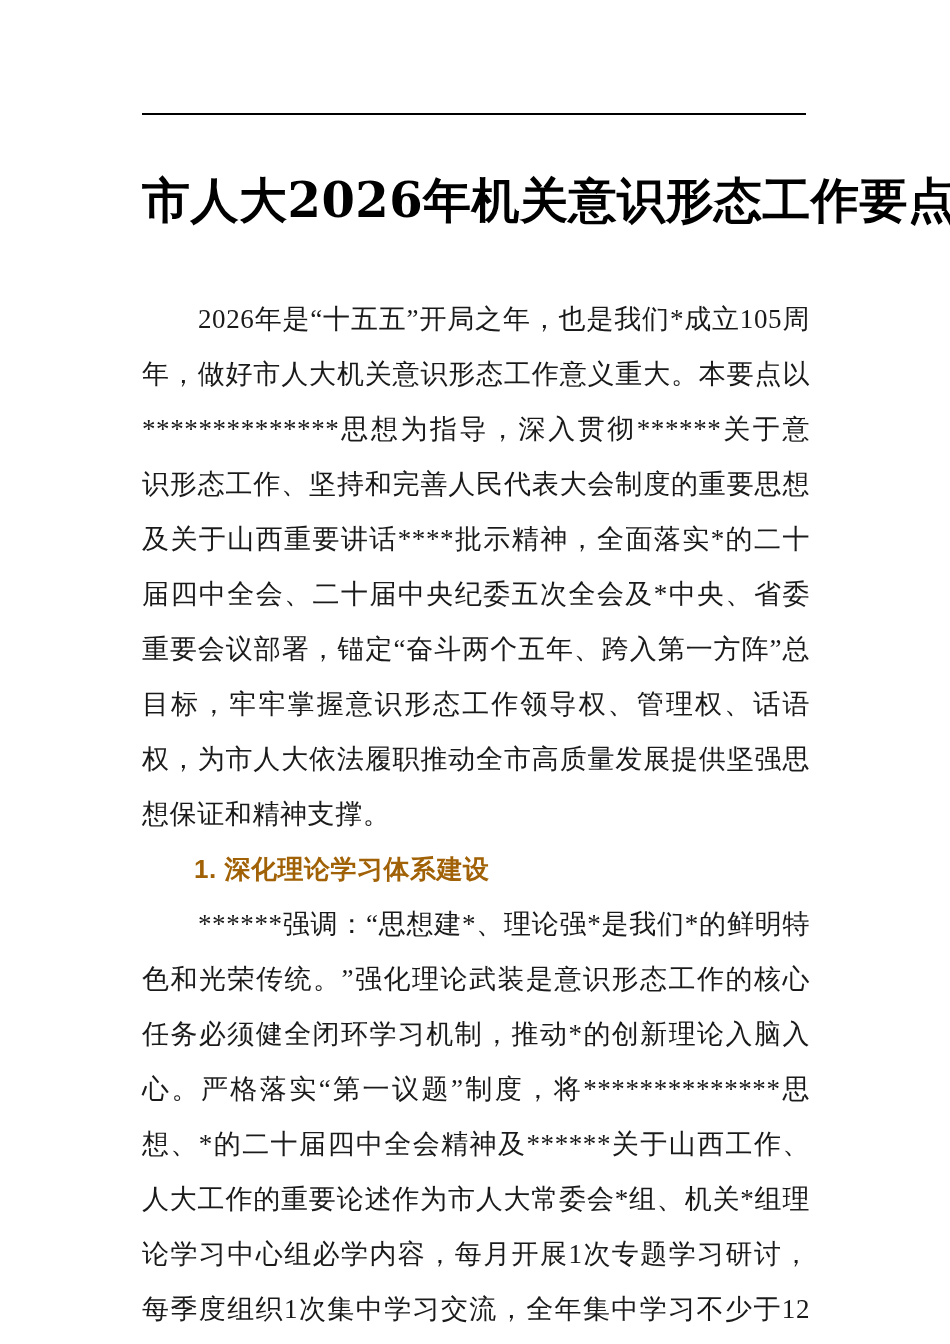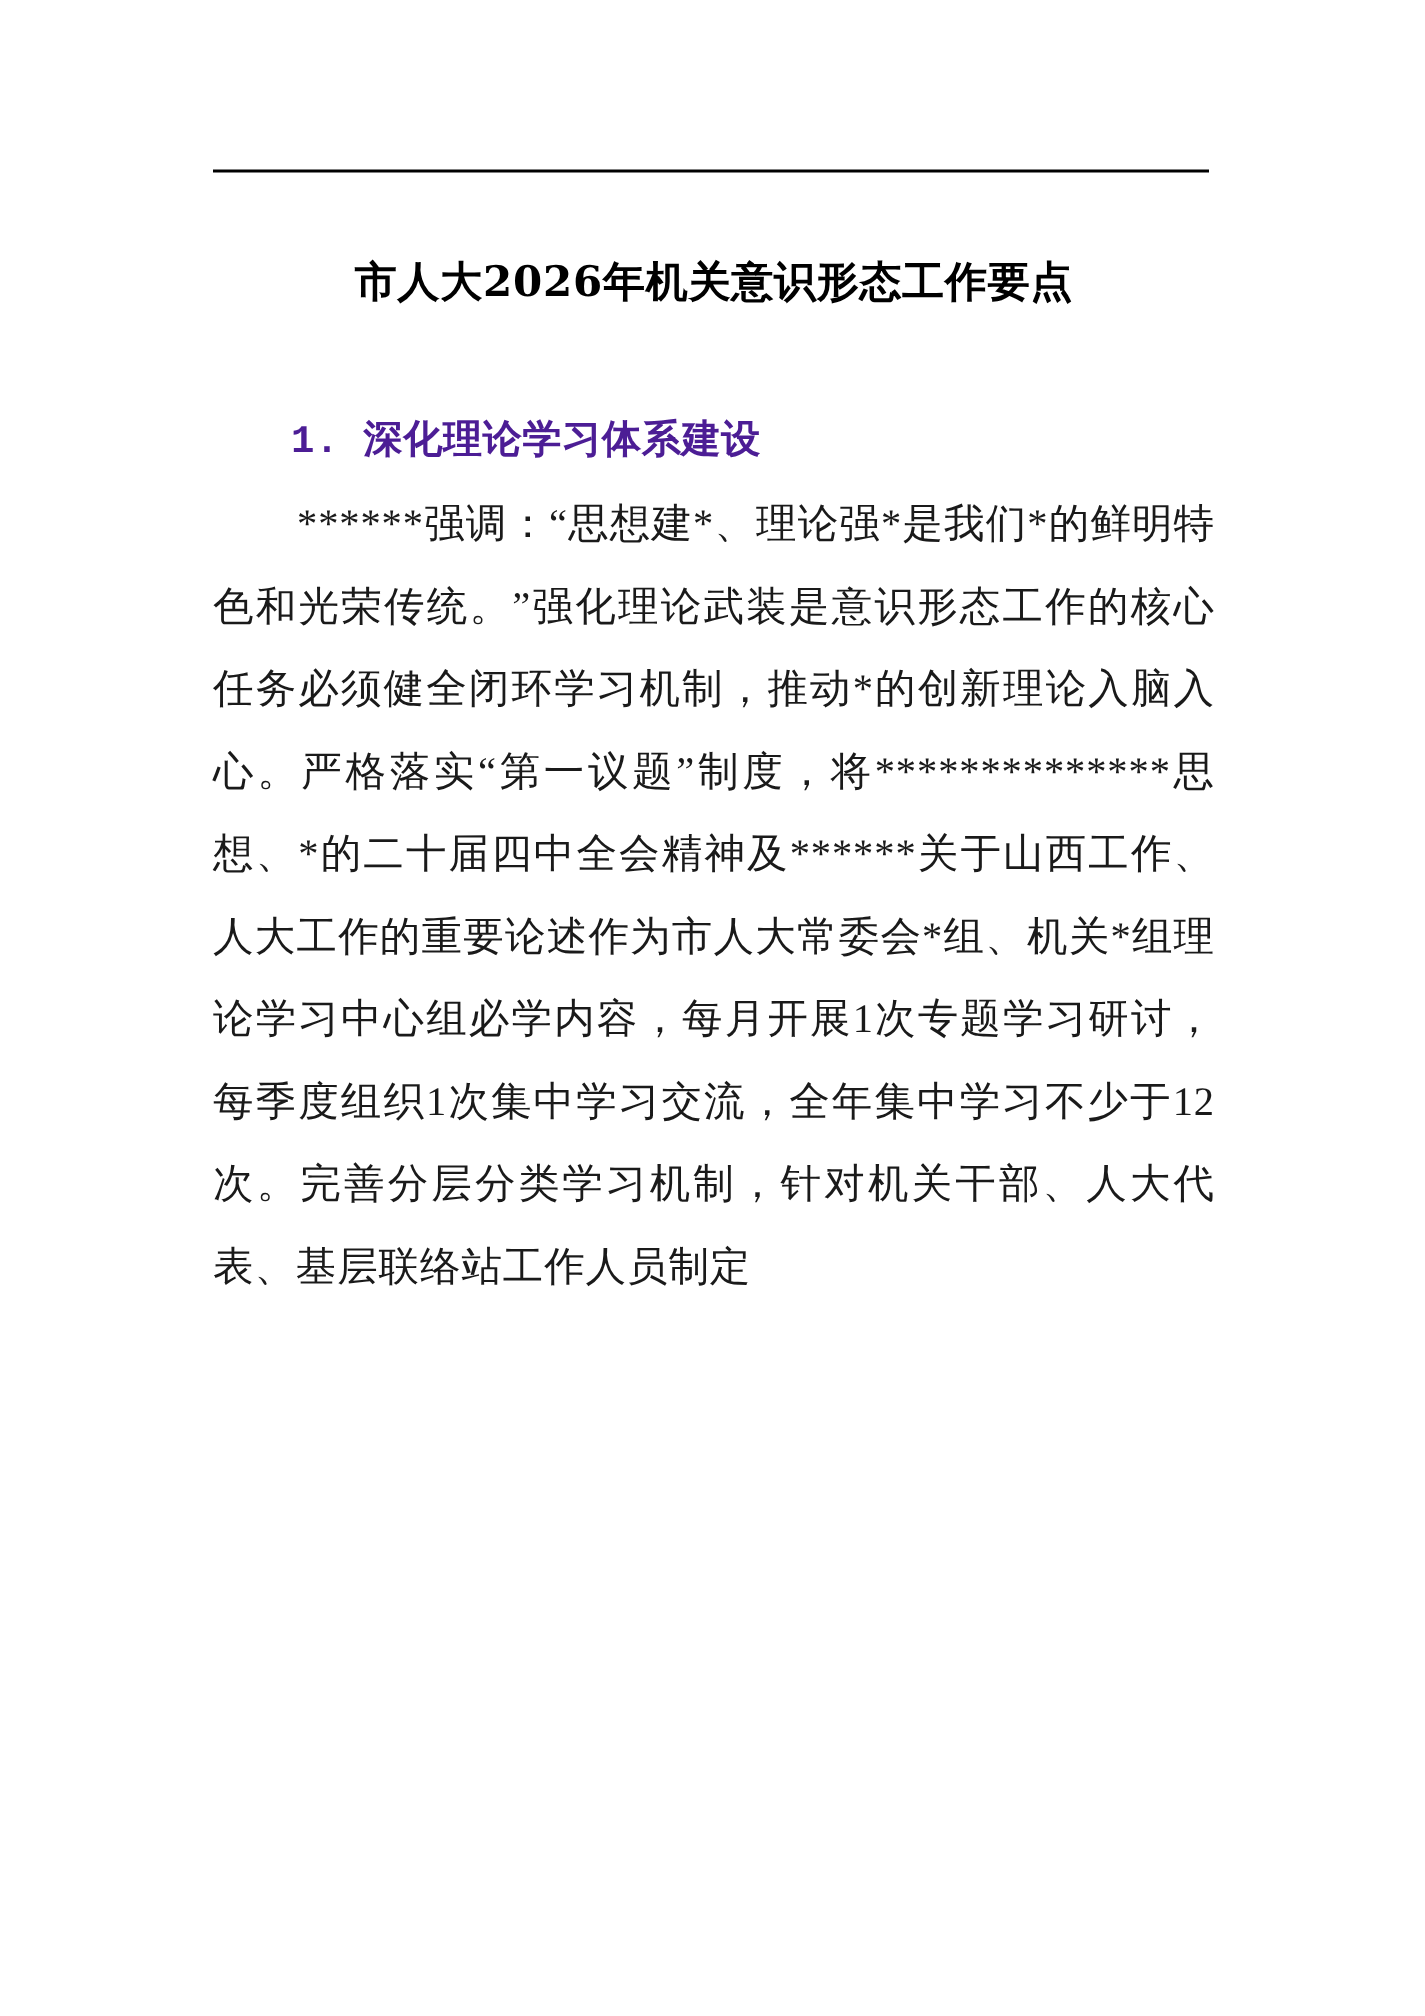--- a/index.html
+++ b/index.html
@@ -32,7 +32,7 @@
   .doc-title {
     font-family: "DejaVu Serif", "Liberation Serif", serif;
     font-weight: bold;
-    font-size: 28px;
+    font-size: 48px;
     line-height: 1.25;
     text-align: center;
     color: #000000;

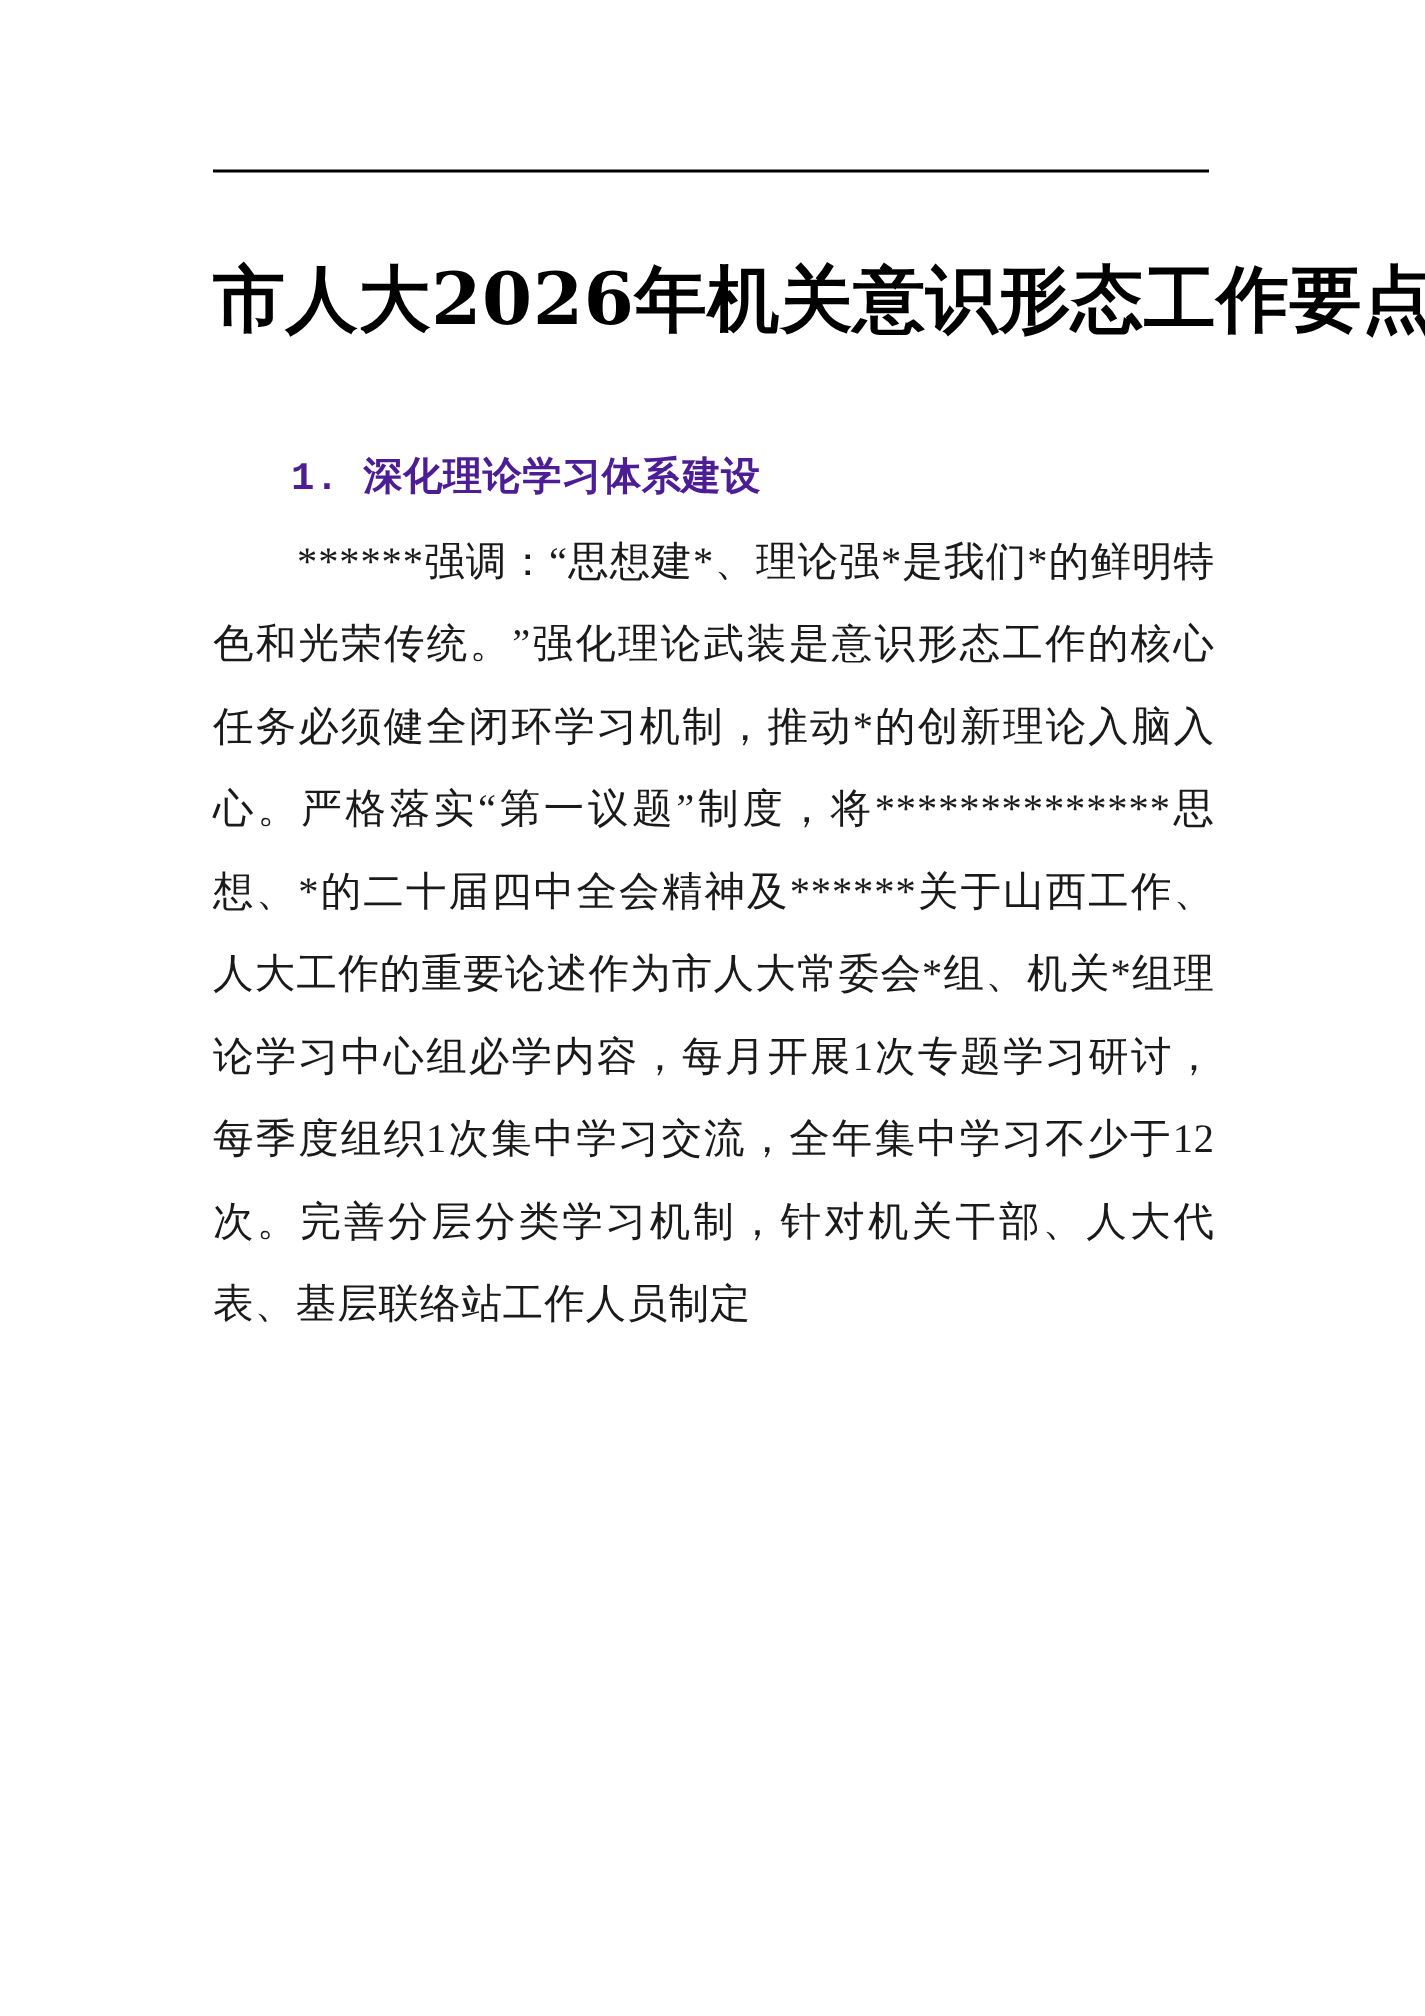--- a/index.html
+++ b/index.html
@@ -83,6 +83,7 @@
 
     <h1 class="doc-title">市人大2026年机关意识形态工作要点</h1>
 
+    <p class="body-para">2026年是“十五五”开局之年，也是我们*成立105周年，做好市人大机关意识形态工作意义重大。本要点以**************思想为指导，深入贯彻******关于意识形态工作、坚持和完善人民代表大会制度的重要思想及关于山西重要讲话****批示精神，全面落实*的二十届四中全会、二十届中央纪委五次全会及*中央、省委重要会议部署，锚定“奋斗两个五年、跨入第一方阵”总目标，牢牢掌握意识形态工作领导权、管理权、话语权，为市人大依法履职推动全市高质量发展提供坚强思想保证和精神支撑。</p>
 
 
     <p class="heading-2">1. 深化理论学习体系建设</p>

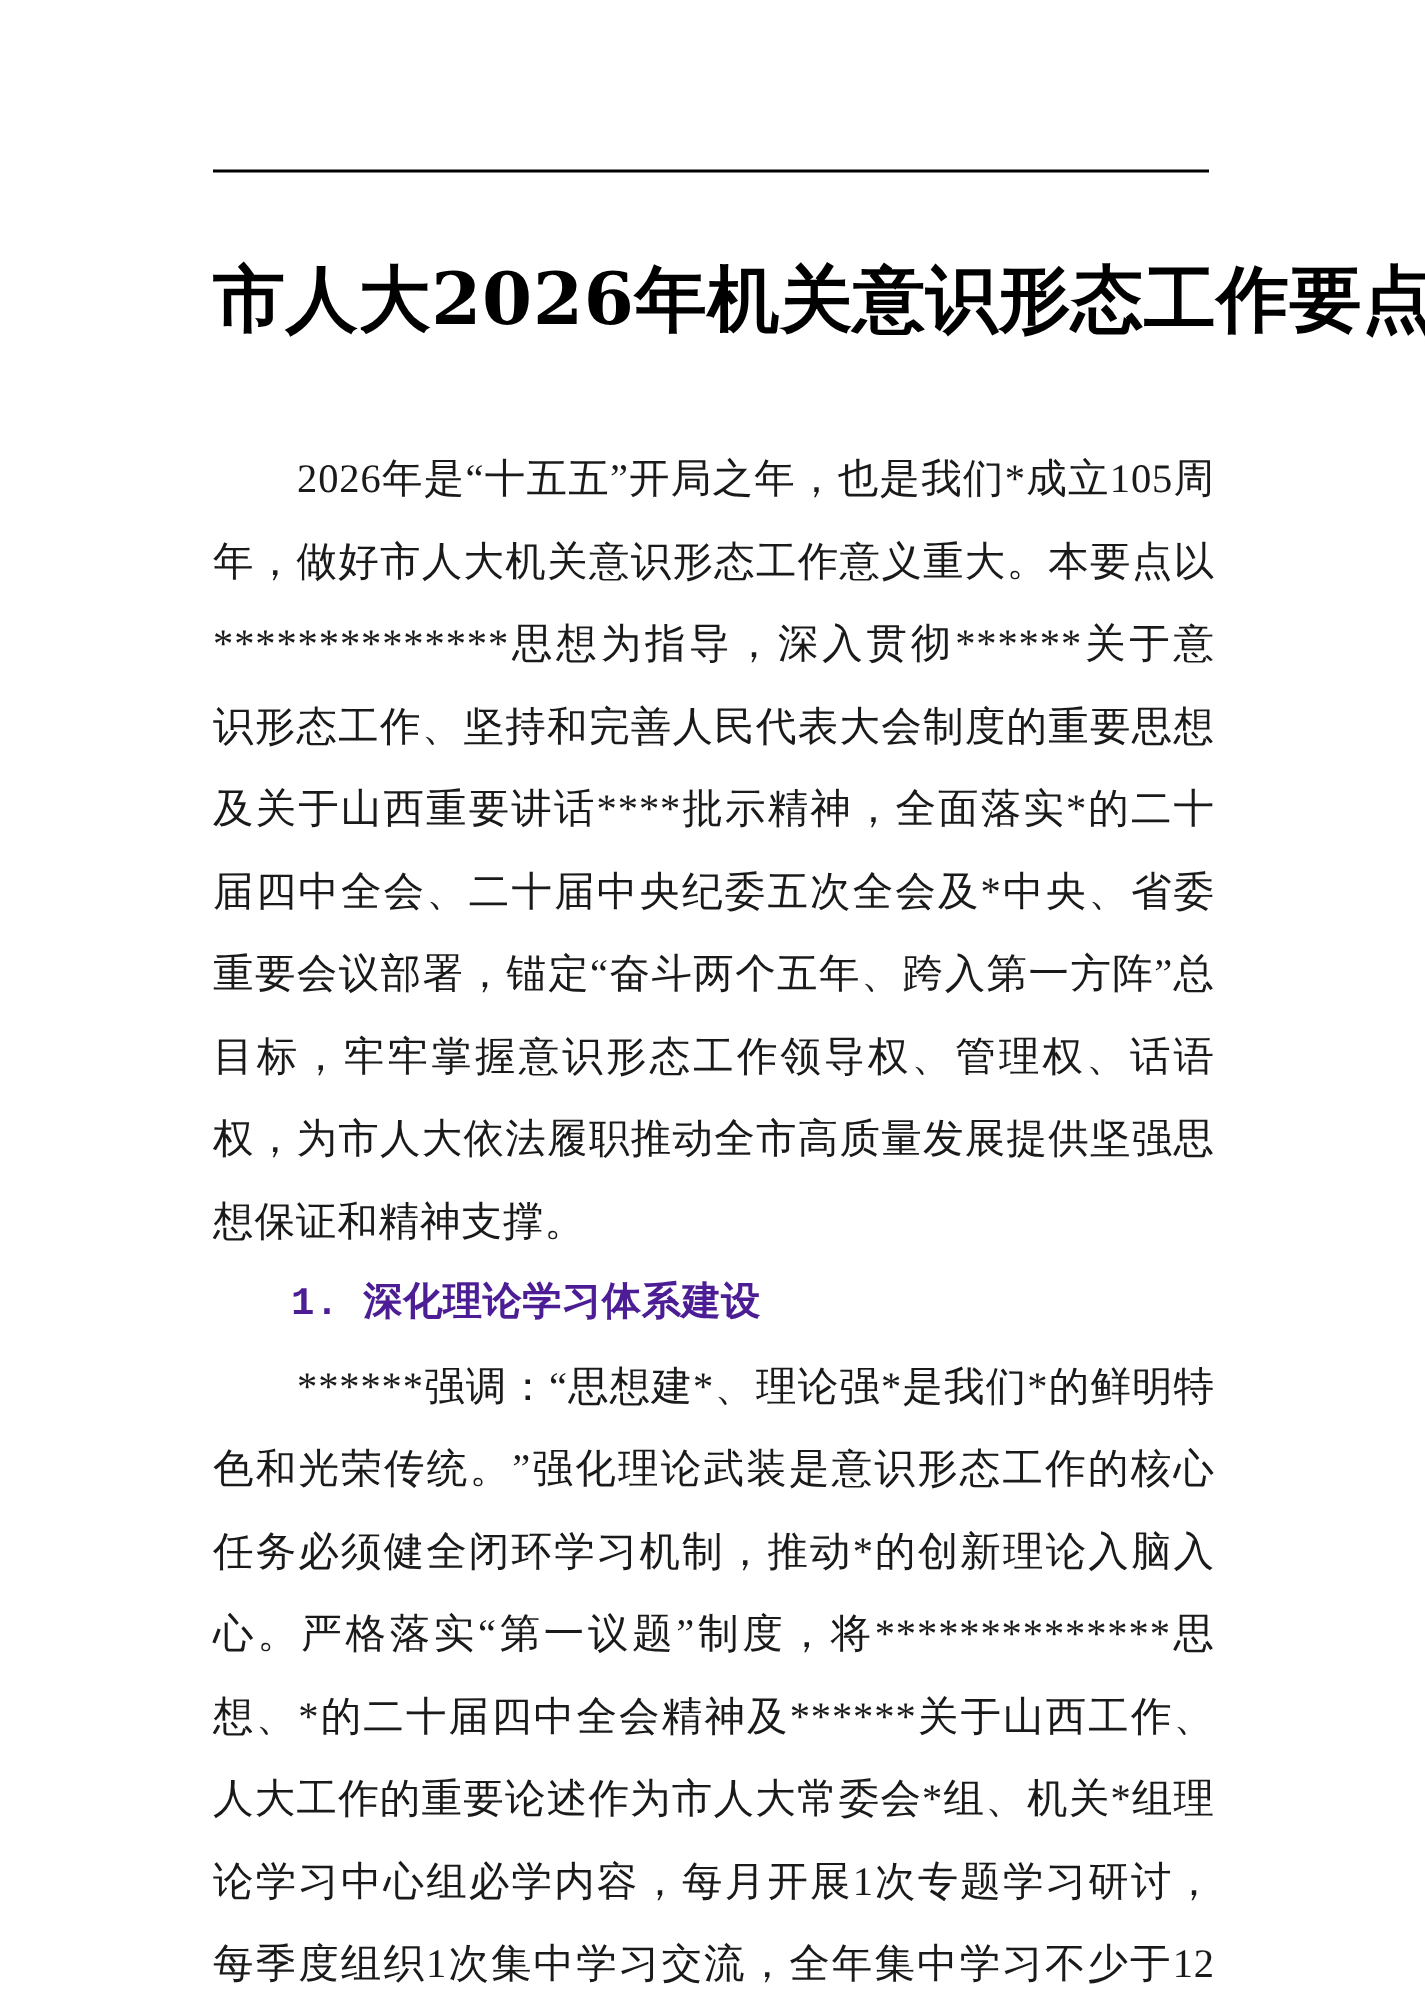--- a/index.html
+++ b/index.html
@@ -62,11 +62,11 @@
     letter-spacing: 0.5px;
   }
   .heading-2 {
-    font-family: Liberation Mono, monospace;
+    font-family: Liberation Sans, sans-serif;
     font-weight: bold;
     font-size: 26px;
     line-height: 55px;
-    color: #4c1d95;
+    color: #a16207;
     text-indent: 52px;
     margin: 0;
     letter-spacing: 0.5px;

